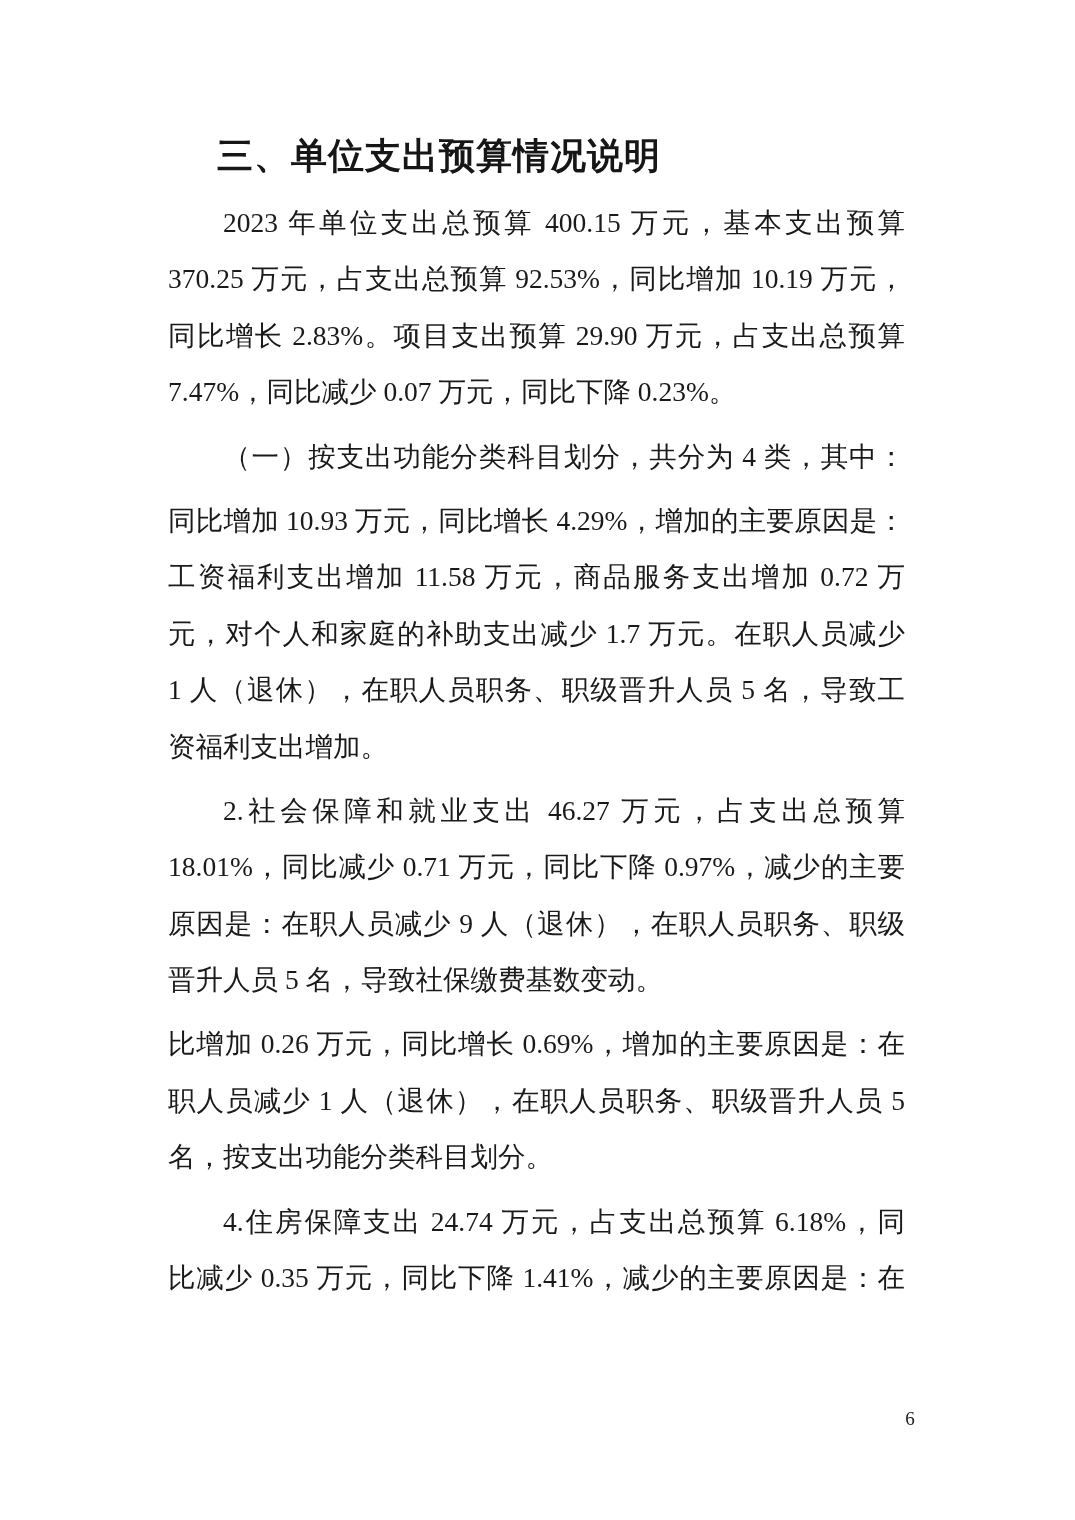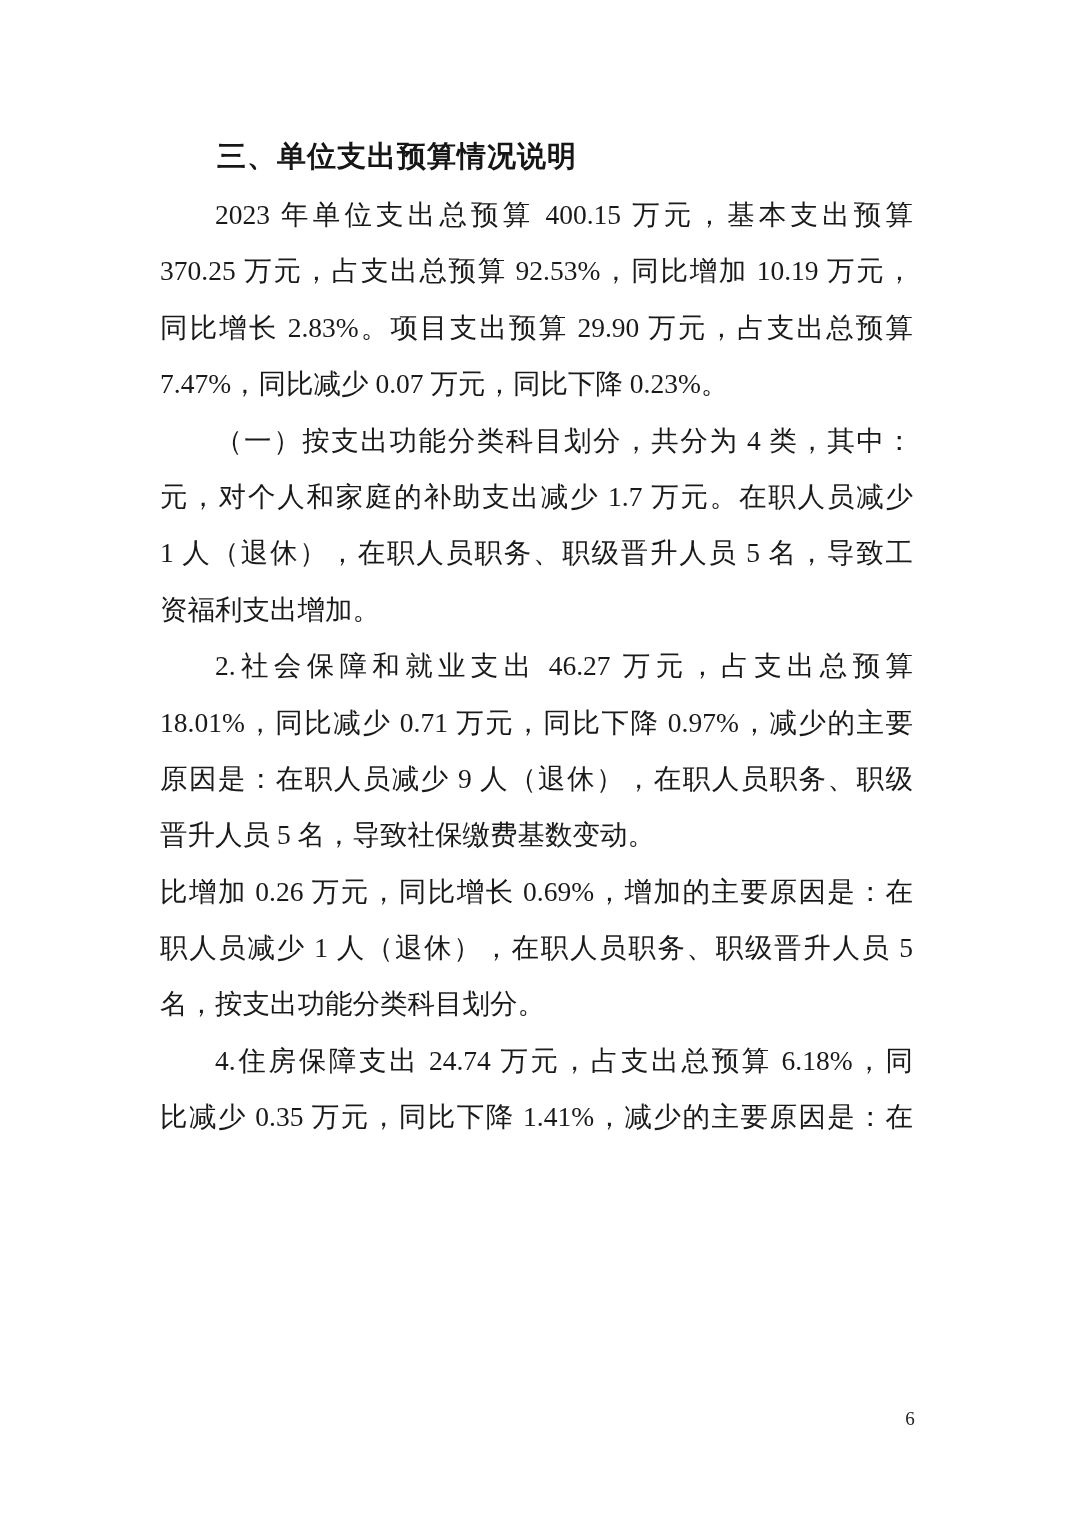--- a/index.html
+++ b/index.html
@@ -22,7 +22,7 @@
     text-indent: 57px;
     font-family: "DejaVu Sans", "Liberation Sans", sans-serif;
     font-weight: bold;
-    font-size: 29px;
+    font-size: 36px;
     line-height: 38px;
     color: #161616;
     letter-spacing: 1px;

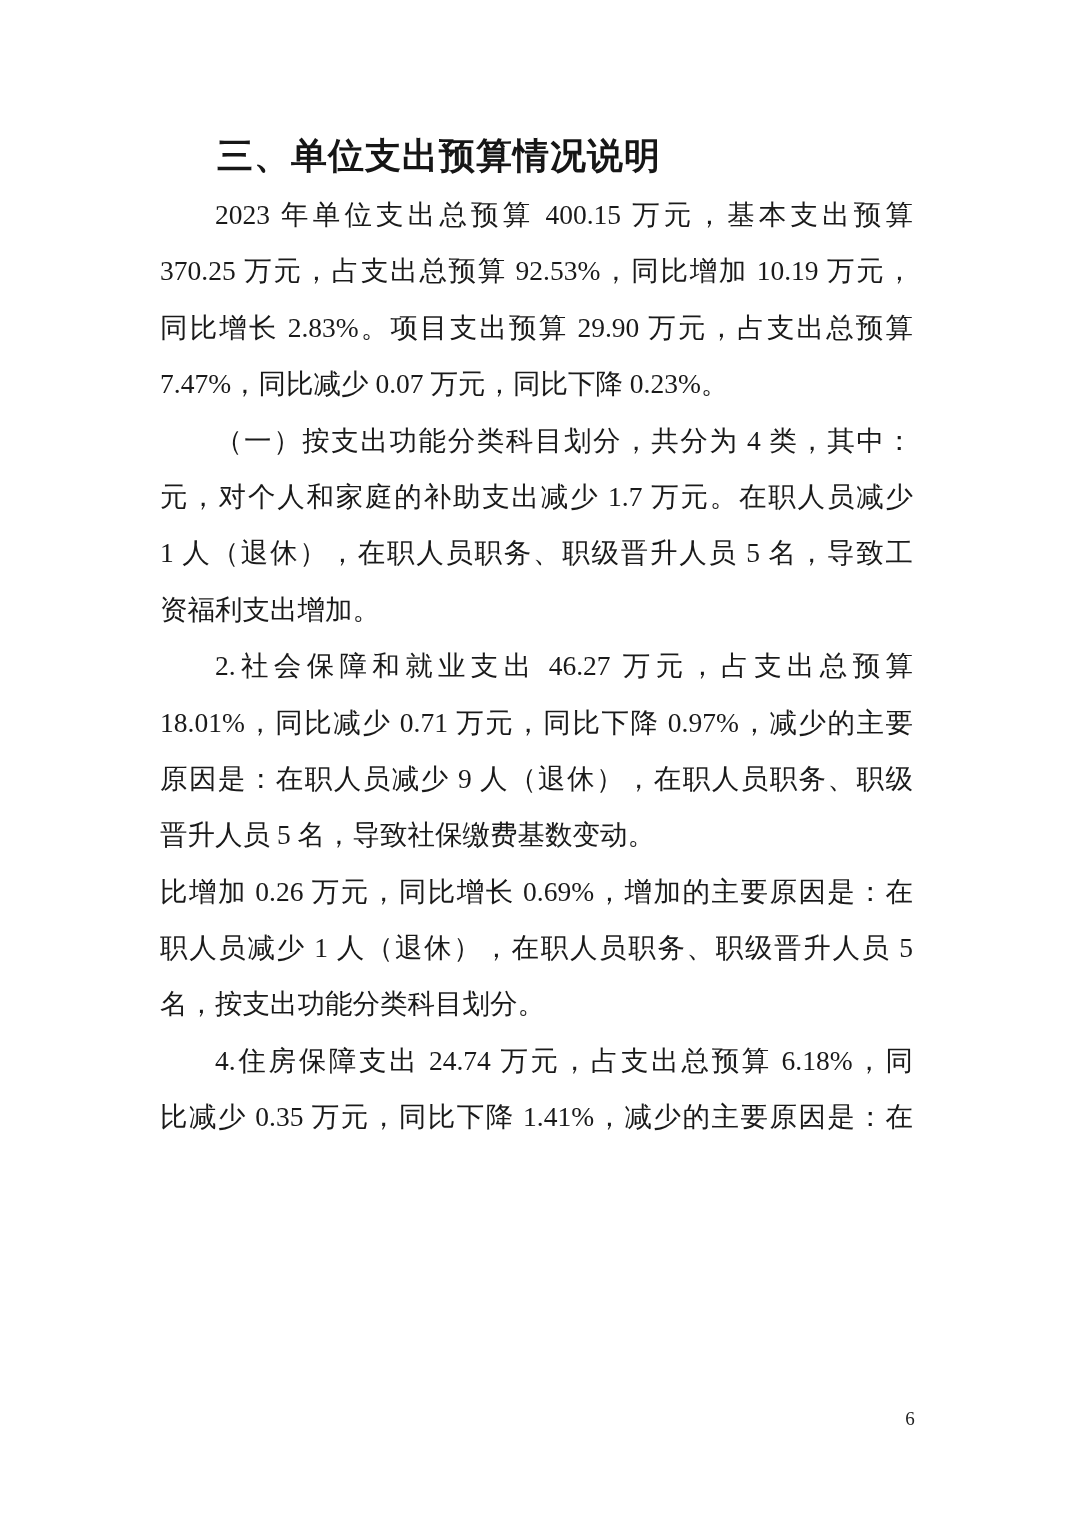--- a/index.html
+++ b/index.html
@@ -38,7 +38,7 @@
     color: #1a1a1a;
   }
   .paragraph {
-    margin: 0;
+    margin: 8px;
   }
   .para-line {
     height: 56.4px;

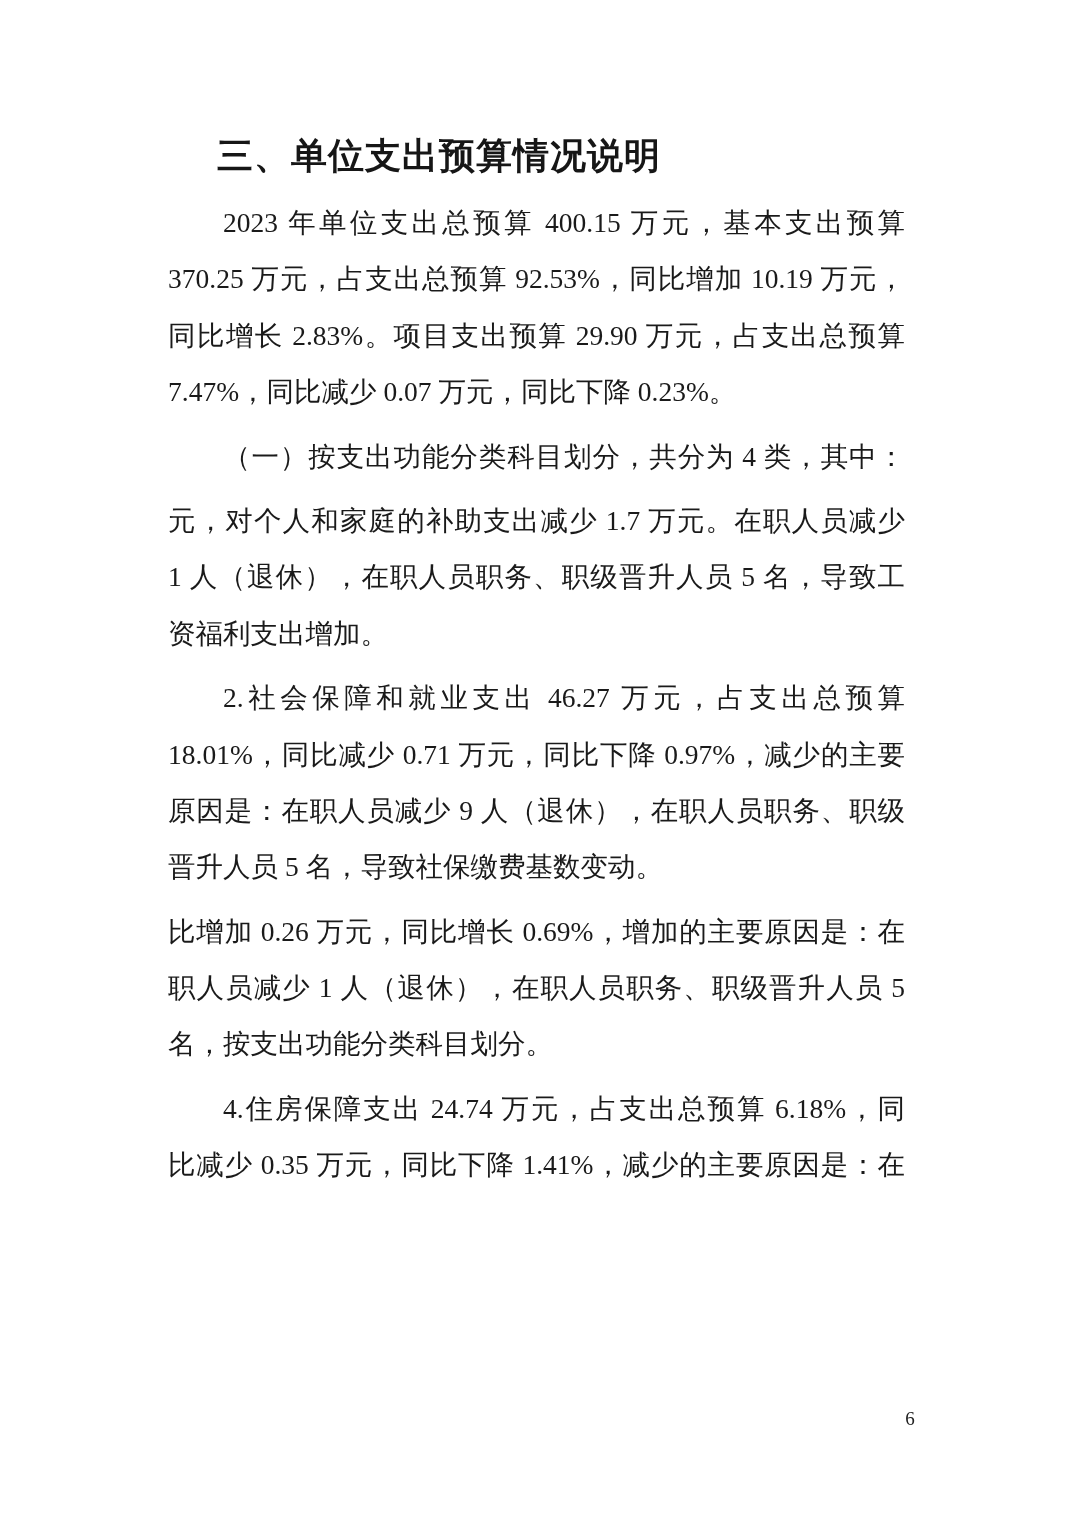--- a/index.html
+++ b/index.html
@@ -86,6 +86,7 @@
         <div class="para-line first">（一）按支出功能分类科目划分，共分为 4 类，其中：</div>
       </div>
       <div class="paragraph">
+        <div class="para-line">同比增加 10.93 万元，同比增长 4.29%，增加的主要原因是：</div>
         <div class="para-line">元，对个人和家庭的补助支出减少 1.7 万元。在职人员减少</div>
         <div class="para-line">1 人（退休），在职人员职务、职级晋升人员 5 名，导致工</div>
         <div class="para-line unjustified">资福利支出增加。</div>

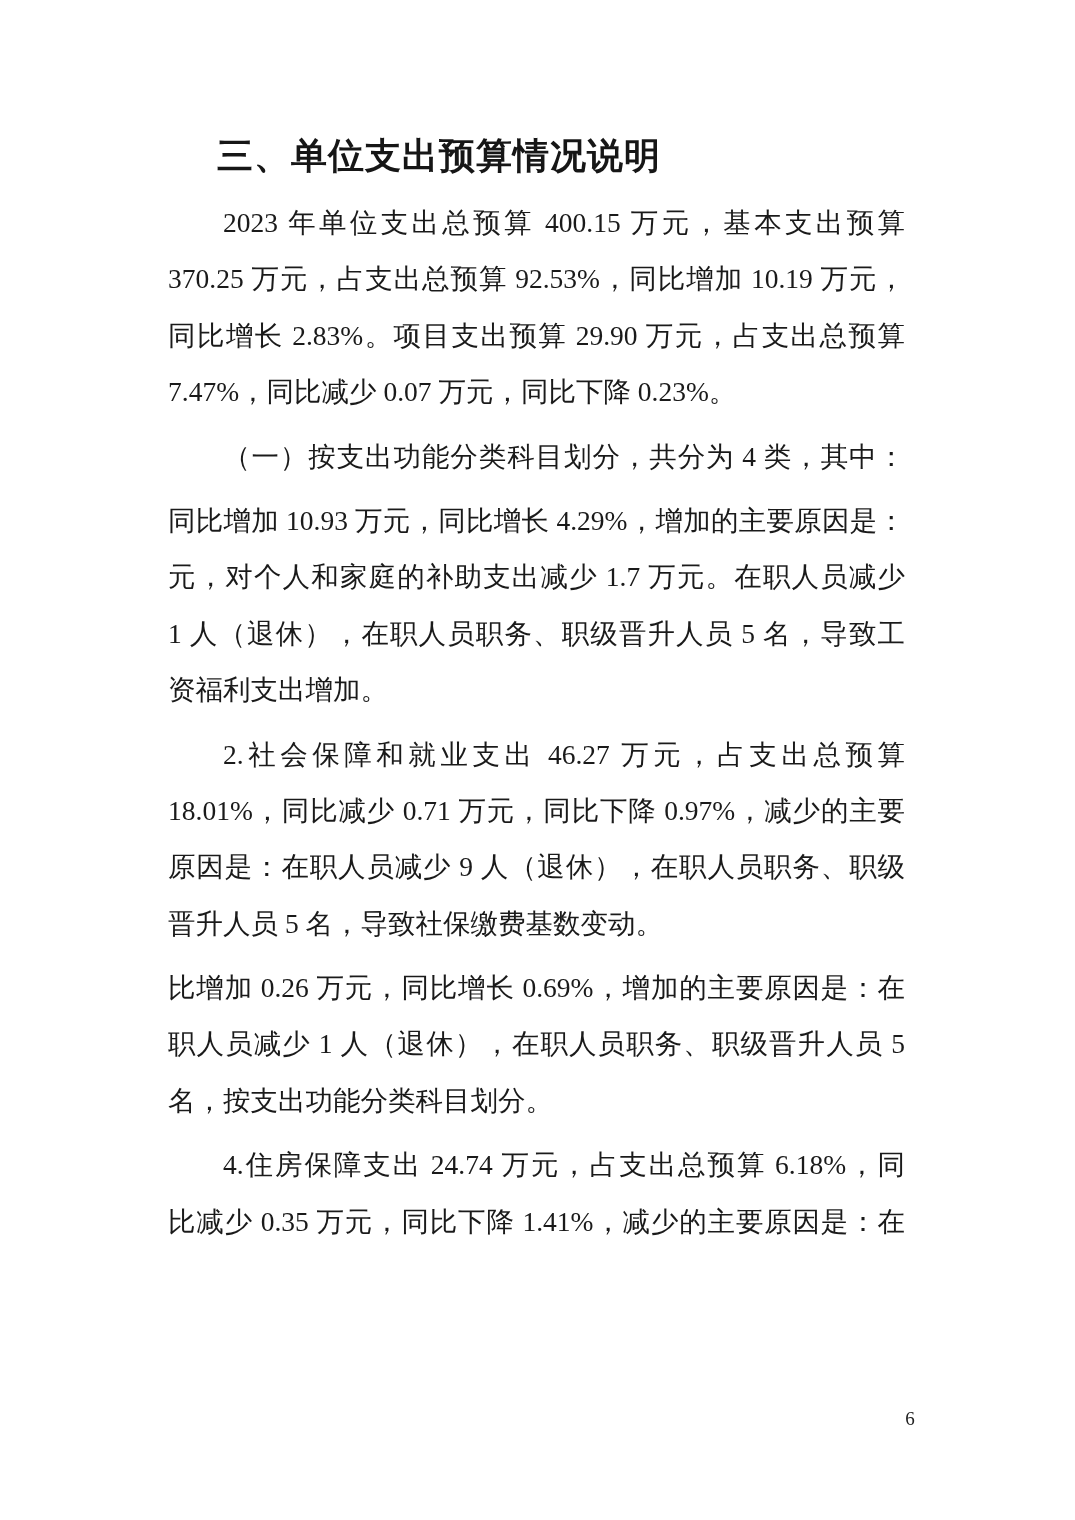--- a/index.html
+++ b/index.html
@@ -87,6 +87,7 @@
       </div>
       <div class="paragraph">
         <div class="para-line">同比增加 10.93 万元，同比增长 4.29%，增加的主要原因是：</div>
+        <div class="para-line">工资福利支出增加 11.58 万元，商品服务支出增加 0.72 万</div>
         <div class="para-line">元，对个人和家庭的补助支出减少 1.7 万元。在职人员减少</div>
         <div class="para-line">1 人（退休），在职人员职务、职级晋升人员 5 名，导致工</div>
         <div class="para-line unjustified">资福利支出增加。</div>

